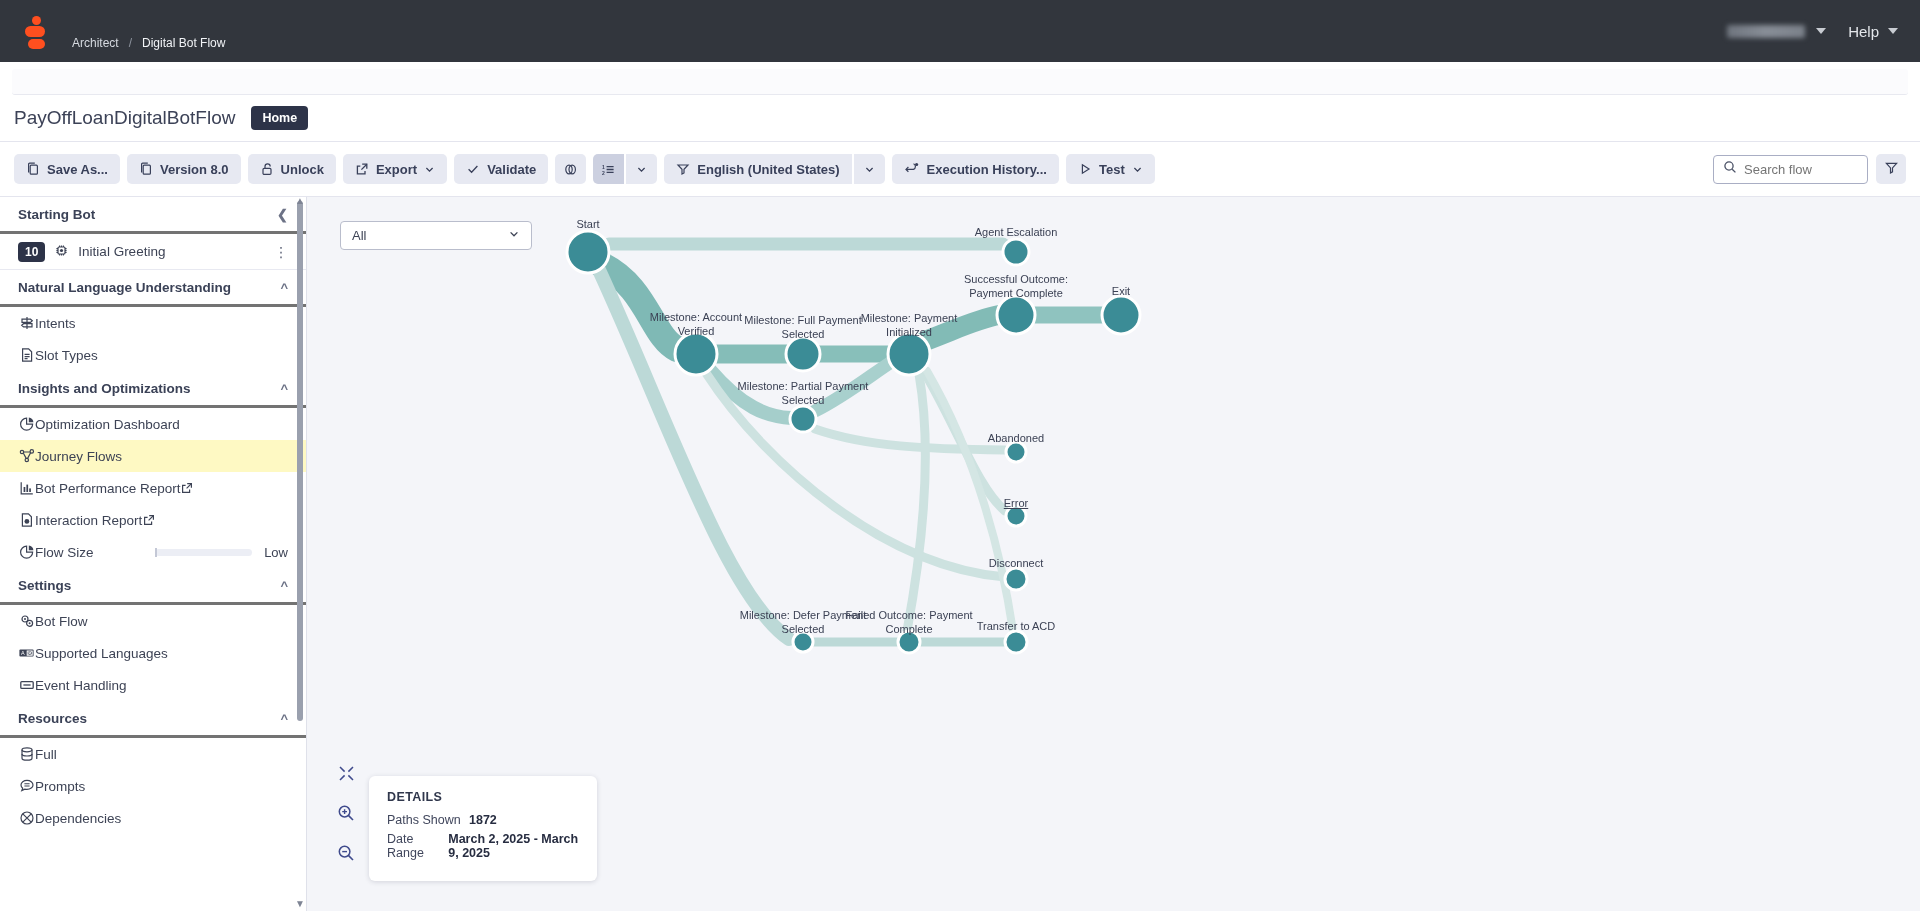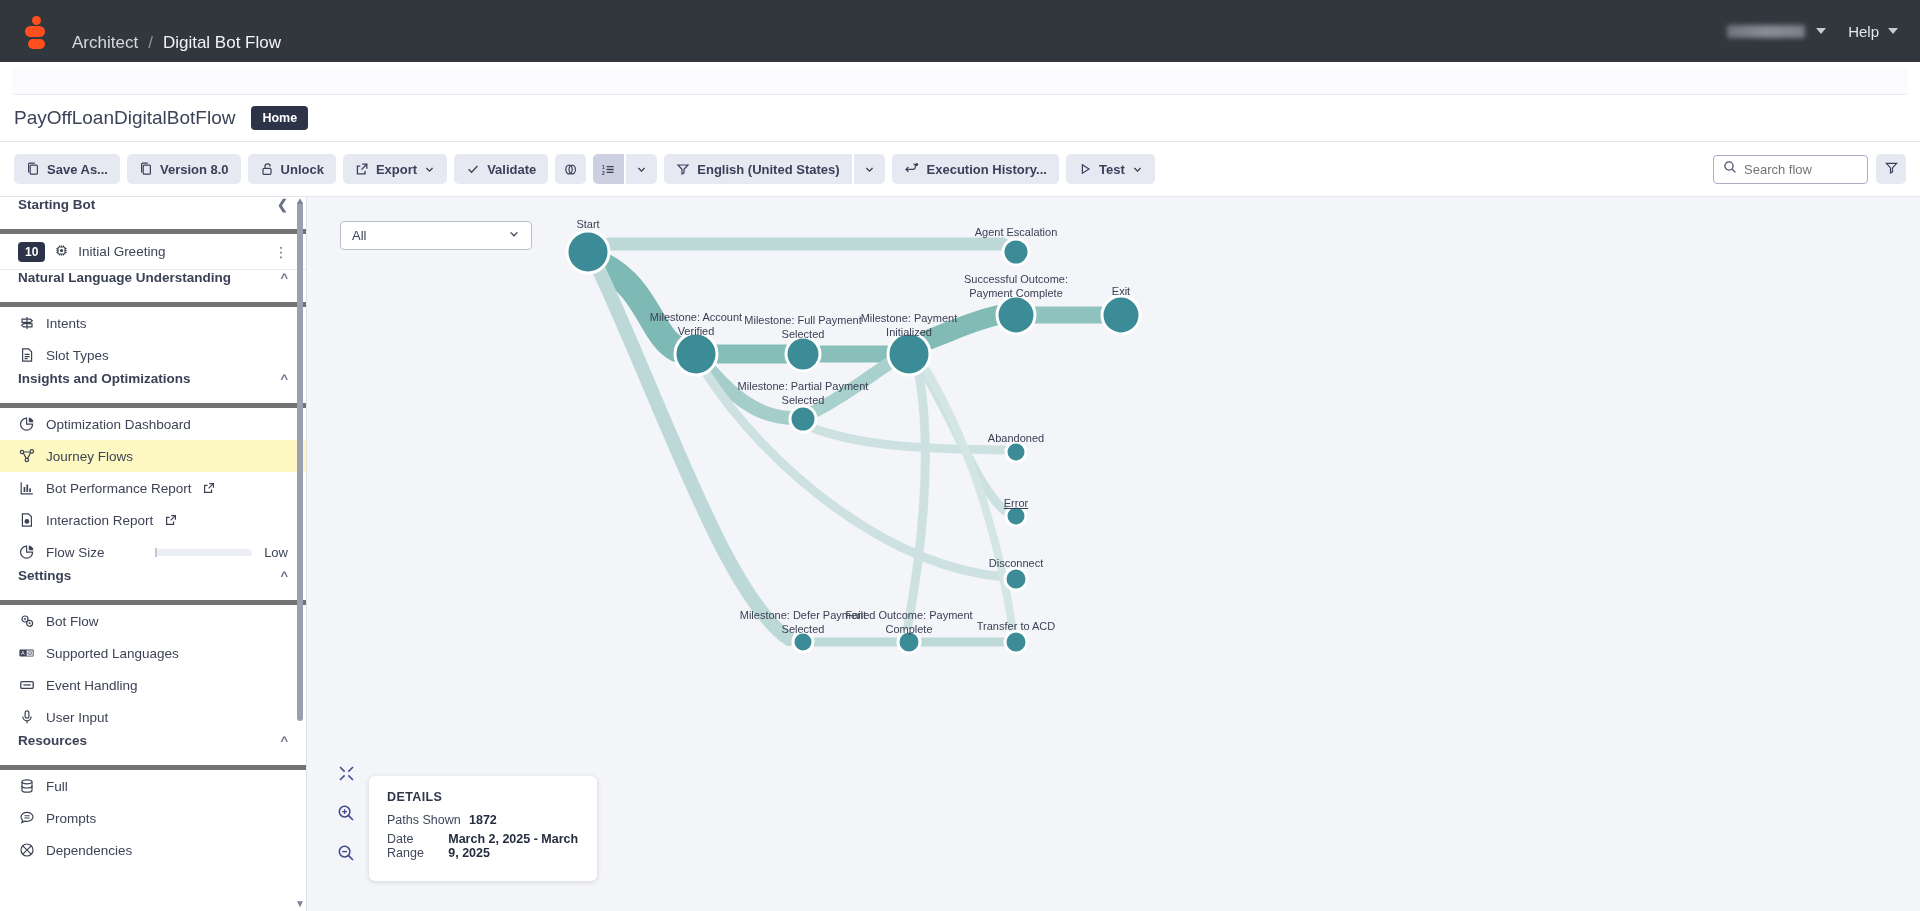--- a/index.html
+++ b/index.html
@@ -24,7 +24,7 @@
   .logo .d1 { width: 9px; height: 9px; border-radius: 50%; left: 10px; top: 1px; }
   .logo .d2 { width: 20px; height: 11px; border-radius: 6px; left: 3px; top: 11px; }
   .logo .d3 { width: 17px; height: 10px; border-radius: 6px; left: 6px; top: 24px; }
-  .crumbs { display: flex; align-items: flex-end; gap: 10px; font-size: 17px; color: #d6dae0; margin-top: 24px; }
+  .crumbs { display: flex; align-items: flex-end; gap: 10px; font-size: 12px; color: #d6dae0; margin-top: 24px; }
   .crumbs .sep { color: #8e949e; }
   .crumbs .cur { color: #f2f4f7; }
   .topright { margin-left: auto; display: flex; align-items: center; gap: 22px; }

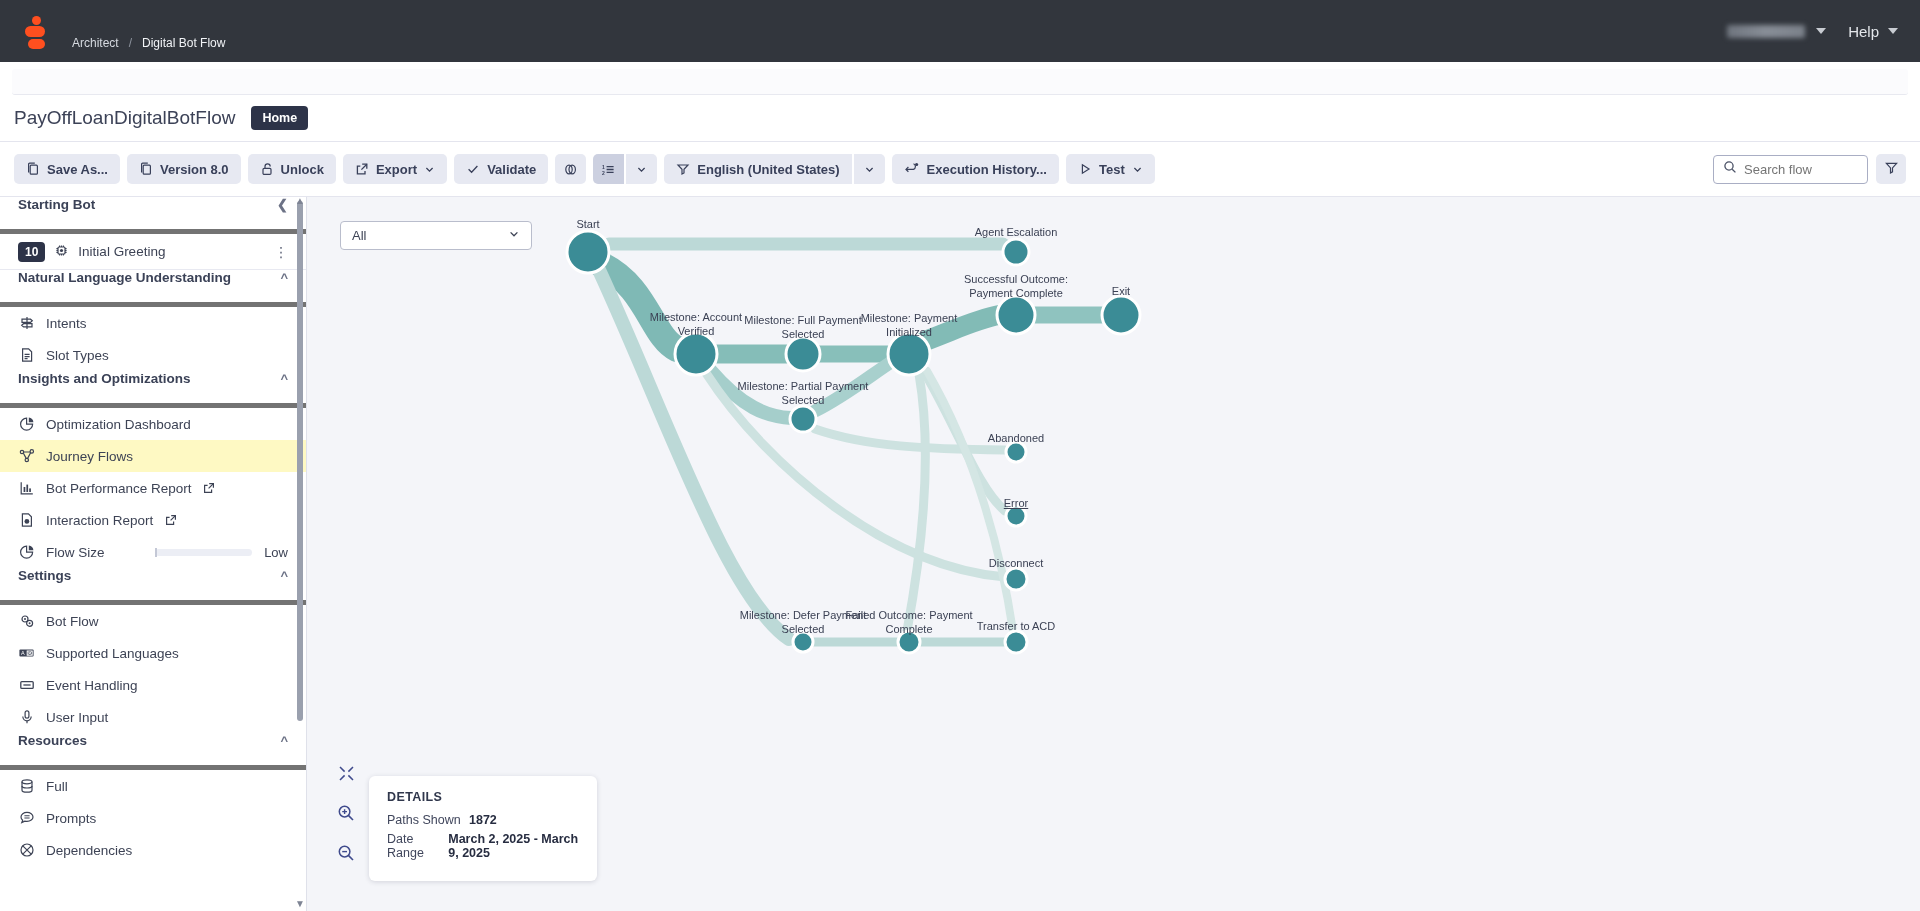--- a/index.html
+++ b/index.html
@@ -97,9 +97,9 @@
     background: #fff; position: relative; overflow: hidden;
   }
   .sb-head {
-    height: 37px; display: flex; padding: 0 18px;
+    height: 37px; display: flex; align-items: center; padding: 0 18px;
     font-size: 13.5px; font-weight: bold; color: #3b4257;
-    border-bottom: 5px solid #737373;
+    border-bottom: 3px solid #737373;
   }
   .sb-head .arrow { margin-left: auto; color: #6c7286; font-size: 13px; }
   .sb-item {

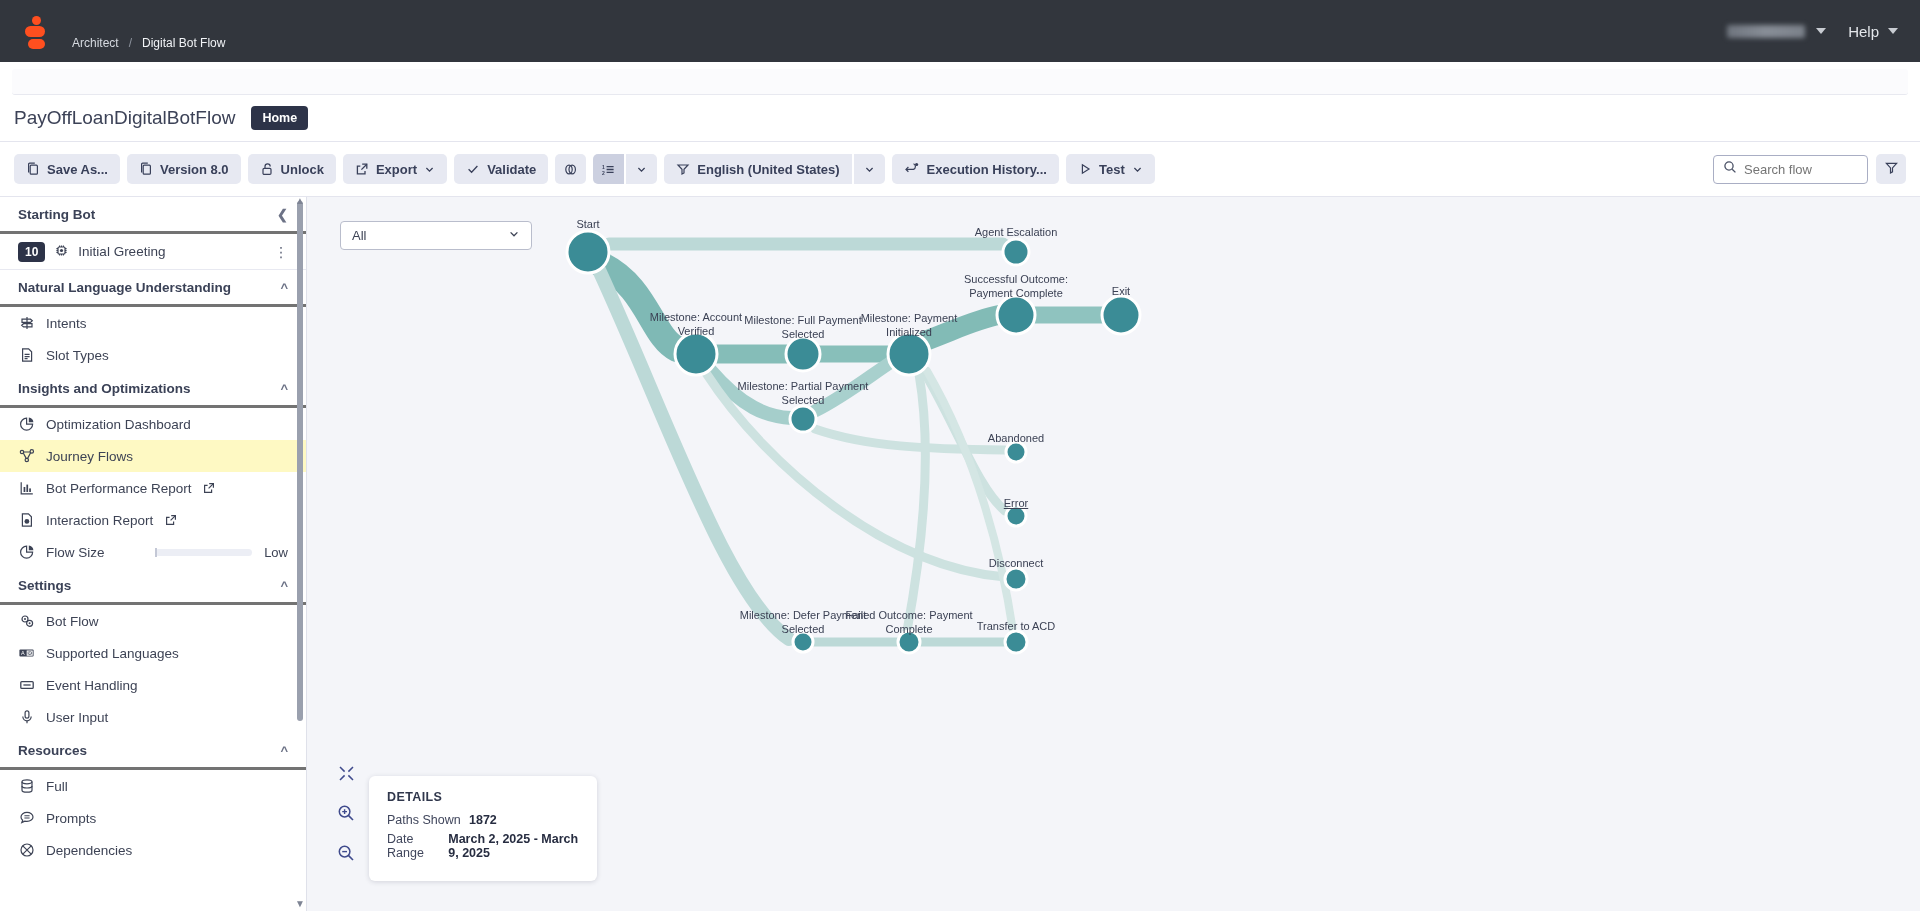--- a/index.html
+++ b/index.html
@@ -103,7 +103,7 @@
   }
   .sb-head .arrow { margin-left: auto; color: #6c7286; font-size: 13px; }
   .sb-item {
-    height: 32px; display: flex; align-items: center; padding: 0 18px; gap: 11px;
+    height: 32px; display: flex; align-items: center; padding: 0 18px; 
     font-size: 13.5px; color: #3d4355; cursor: pointer;
   }
   .sb-item.sel { background: #fef9c3; }

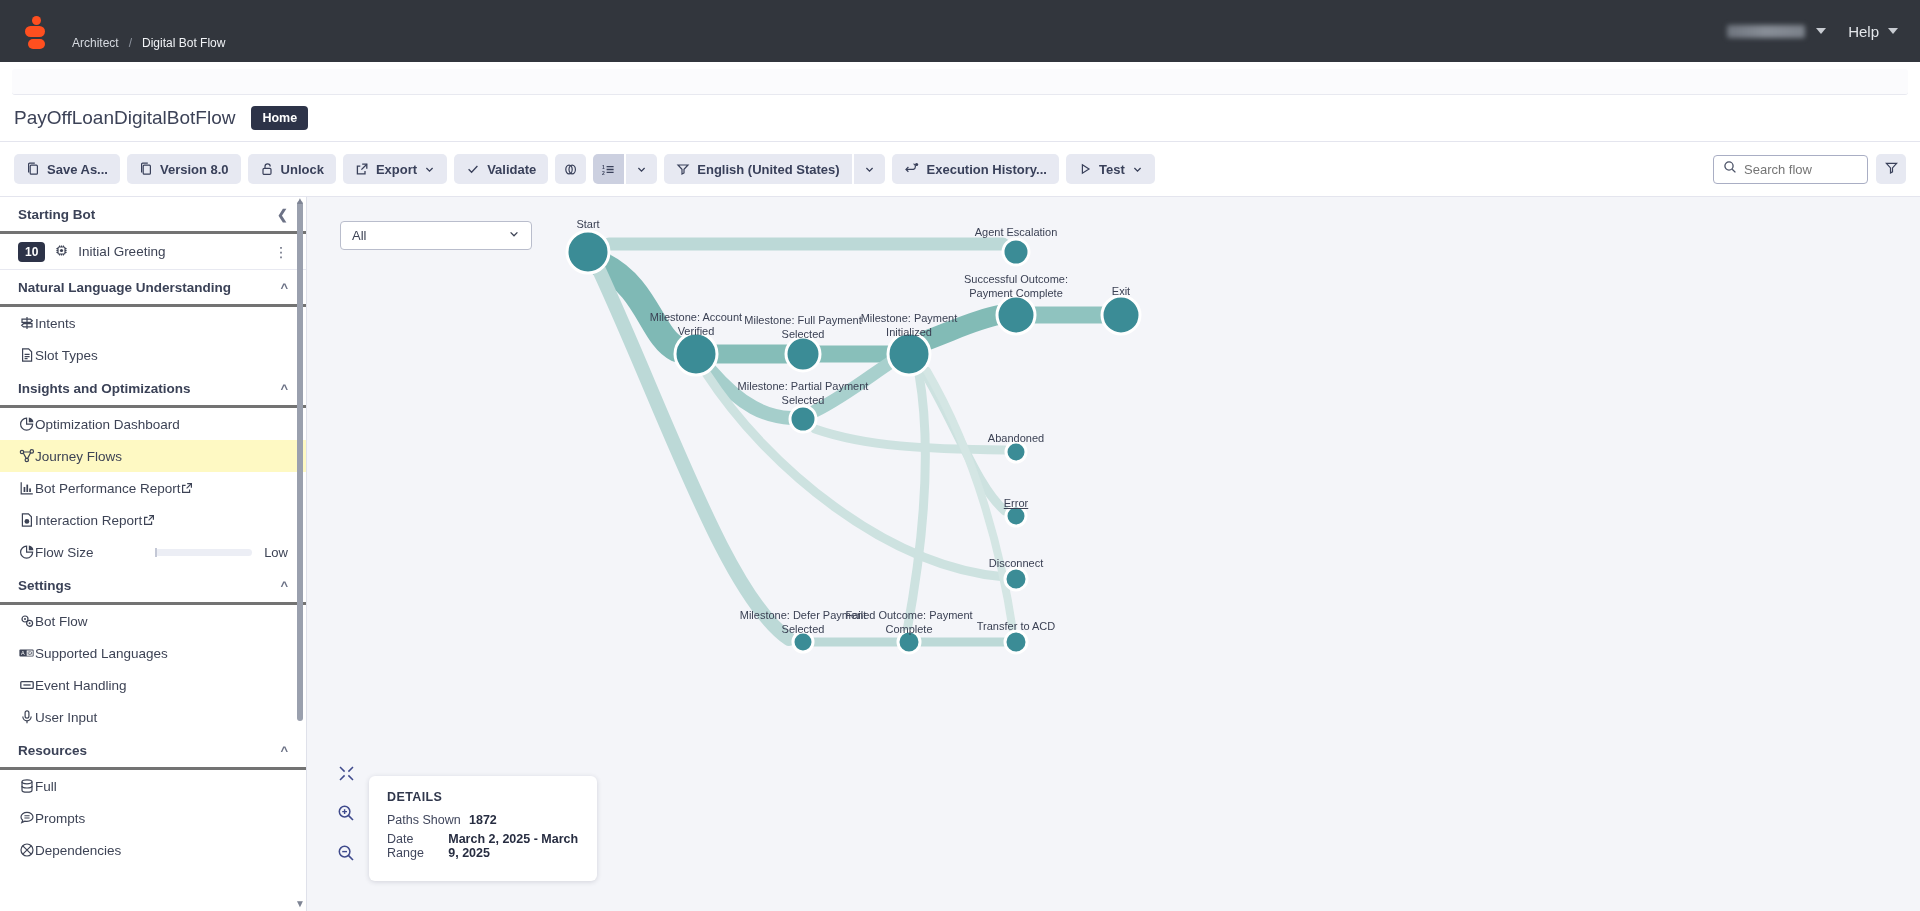--- a/index.html
+++ b/index.html
@@ -487,16 +487,6 @@
           </svg>
         </span>
       <span>Event Handling</span>
-    </div>
-    <div class="sb-item">
-      <span class="ic">
-          <svg width="16" height="16" viewBox="0 0 16 16">
-            <rect x="6.1" y="1.8" width="3.8" height="7.4" rx="1.9" fill="none" stroke="#3d4355" stroke-width="1.2"></rect>
-            <path d="M3.8 7.6a4.2 4.2 0 0 0 8.4 0" fill="none" stroke="#3d4355" stroke-width="1.2"></path>
-            <path d="M8 11.8v2.4" stroke="#3d4355" stroke-width="1.2"></path>
-          </svg>
-        </span>
-      <span>User Input</span>
     </div>
 
     <div class="sb-head">

